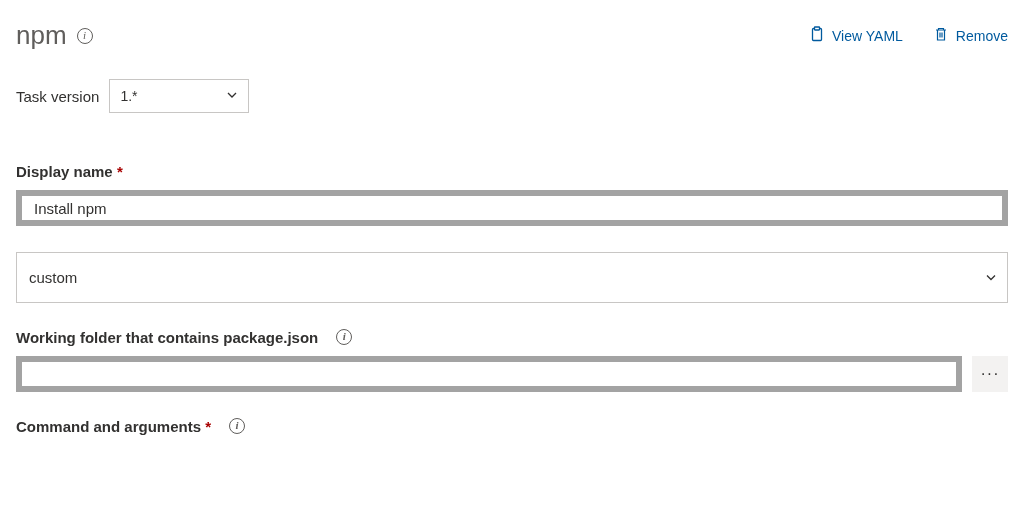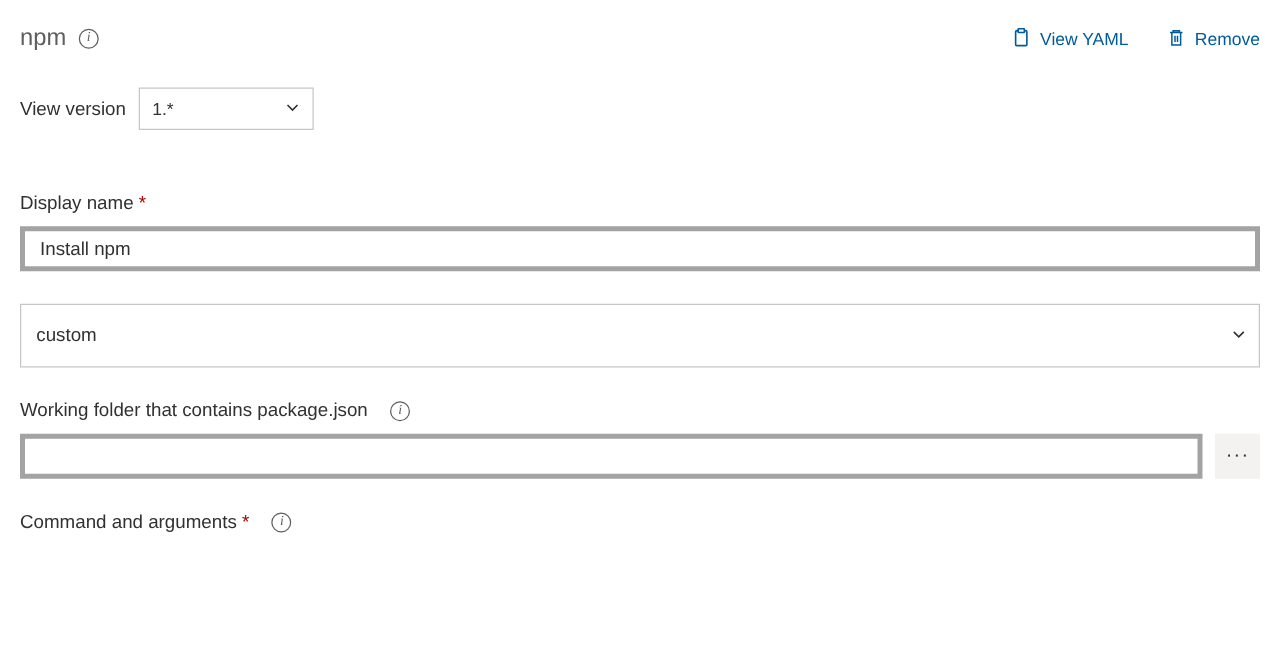--- a/index.html
+++ b/index.html
@@ -23,7 +23,7 @@
       gap: 10px;
     }
     .title {
-      font-size: 19px;
+      font-size: 26px;
       font-weight: 400;
       color: #605e5c;
     }

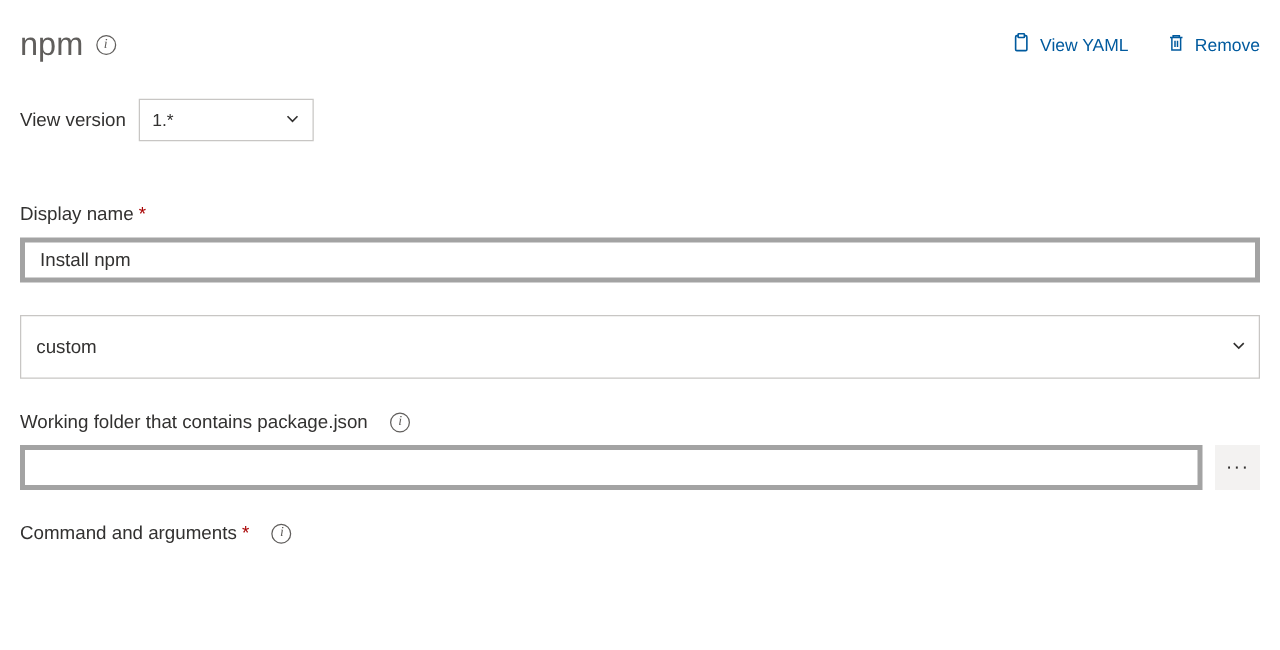--- a/index.html
+++ b/index.html
@@ -178,7 +178,7 @@
 </div>
 
 <div class="task-version-row">
-  <span class="task-version-label">View version</span>
+  <span class="task-version-label">Task version</span>
   <div class="select-small">
     <span>1.*</span>
     <span class="chev">

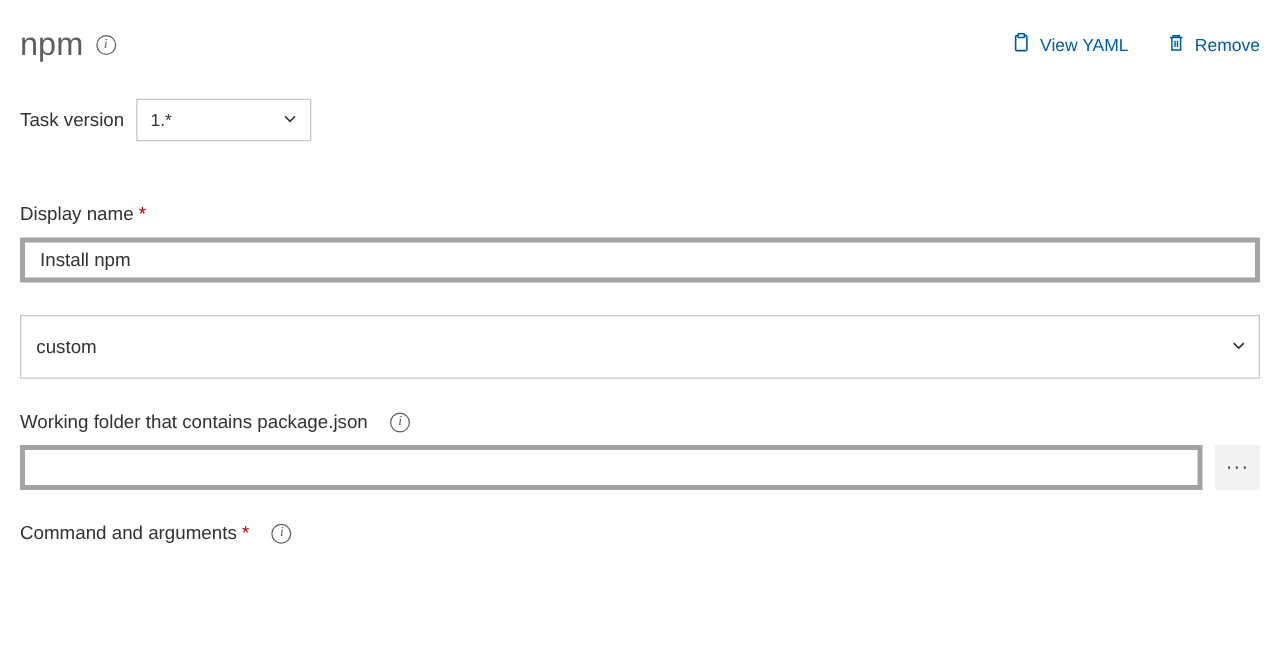--- a/index.html
+++ b/index.html
@@ -96,9 +96,10 @@
     .field-group { margin-bottom: 26px; }
     .field-label-row {
       display: flex;
-      align-items: flex-end;
+      align-items: flex-start;
       gap: 18px;
       margin-bottom: 10px;
+      font-weight: bold;
     }
     .field-label {
       font-size: 15px;

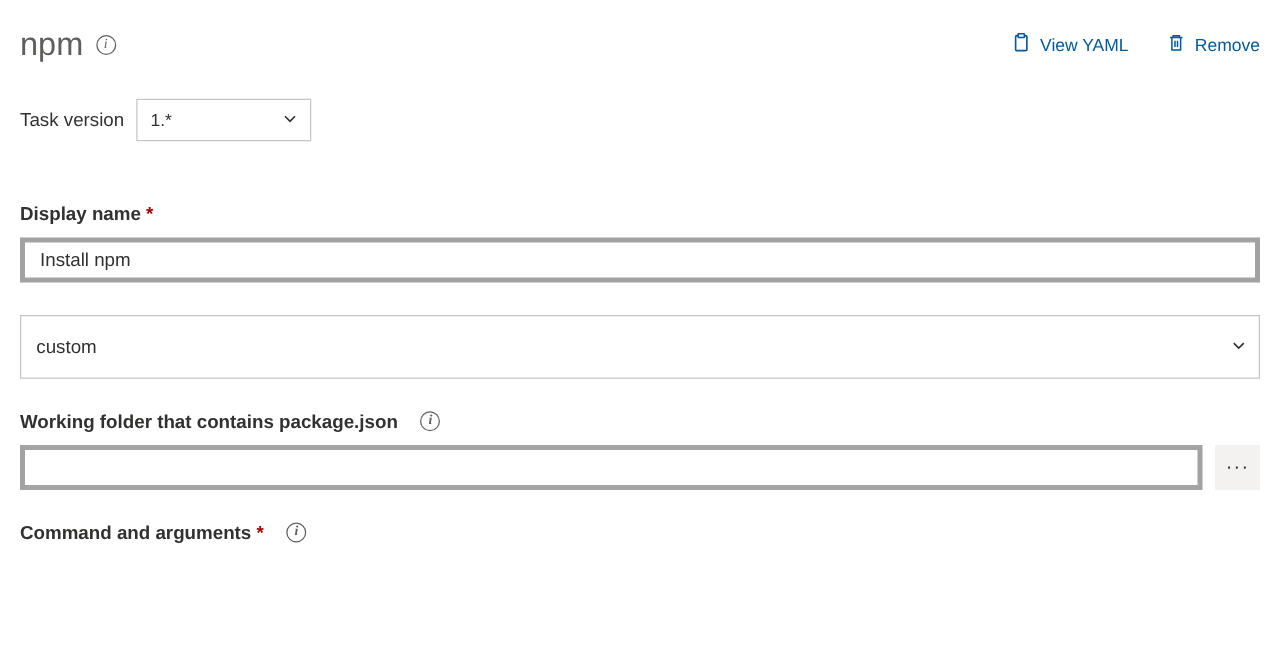--- a/index.html
+++ b/index.html
@@ -109,7 +109,7 @@
     .text-input {
       width: 100%;
       height: 36px;
-      border: 4px solid #a3a3a3;
+      border: 6px solid #a3a3a3;
       padding: 0 12px;
       font-size: 15px;
       font-family: inherit;

